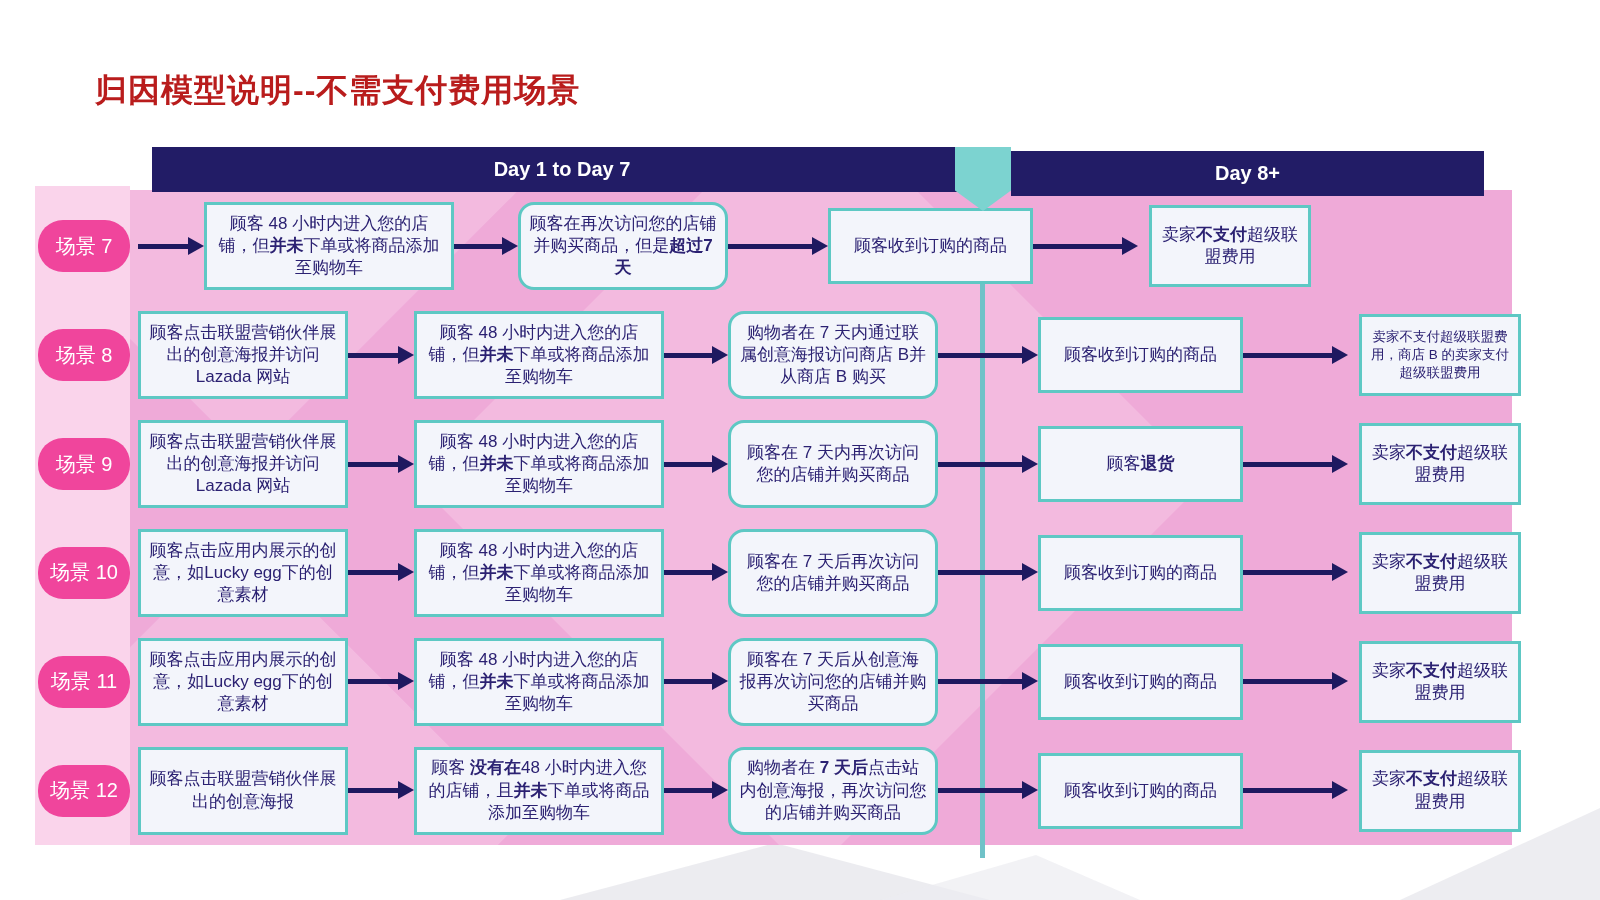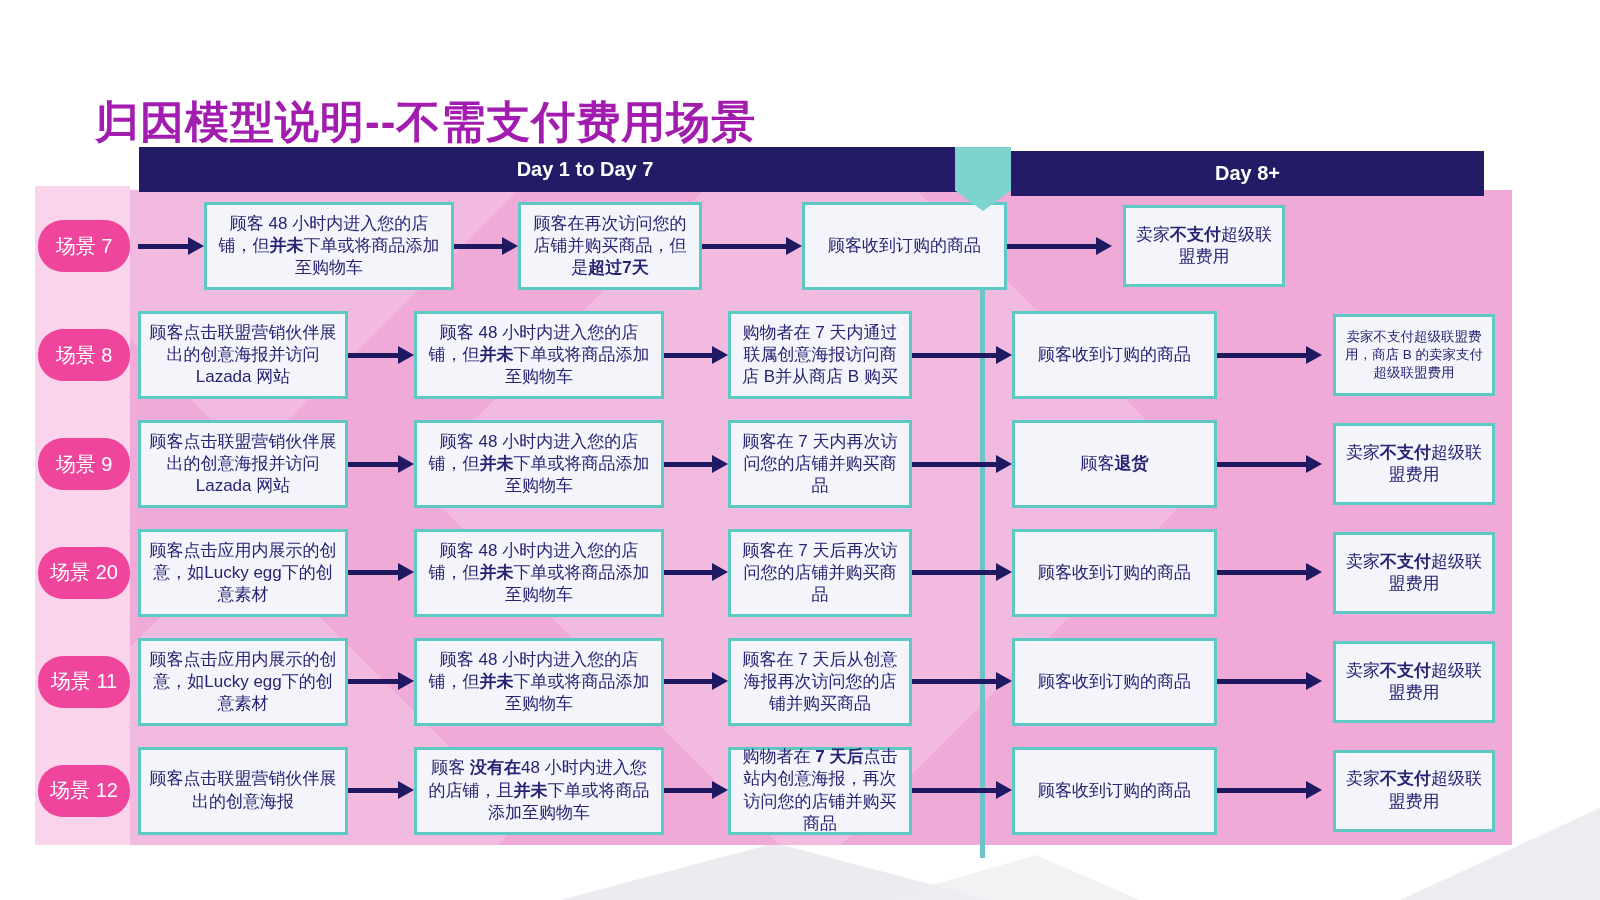--- a/index.html
+++ b/index.html
@@ -7,8 +7,8 @@
   .page{position:relative;width:1600px;height:900px;background:#ffffff;overflow:hidden;}
 
   
-  .title{position:absolute;left:95px;top:64px;font-size:44px;font-weight:bold;
-         color:#a21caf;letter-spacing:1px;white-space:nowrap;z-index:8;}
+  .title{position:absolute;left:95px;top:48px;font-size:32px;font-weight:bold;
+         color:#b91c1c;letter-spacing:1px;white-space:nowrap;z-index:8;}
 
   
   .timeline{position:absolute;left:135px;top:147px;width:1395px;height:45px;z-index:7;}

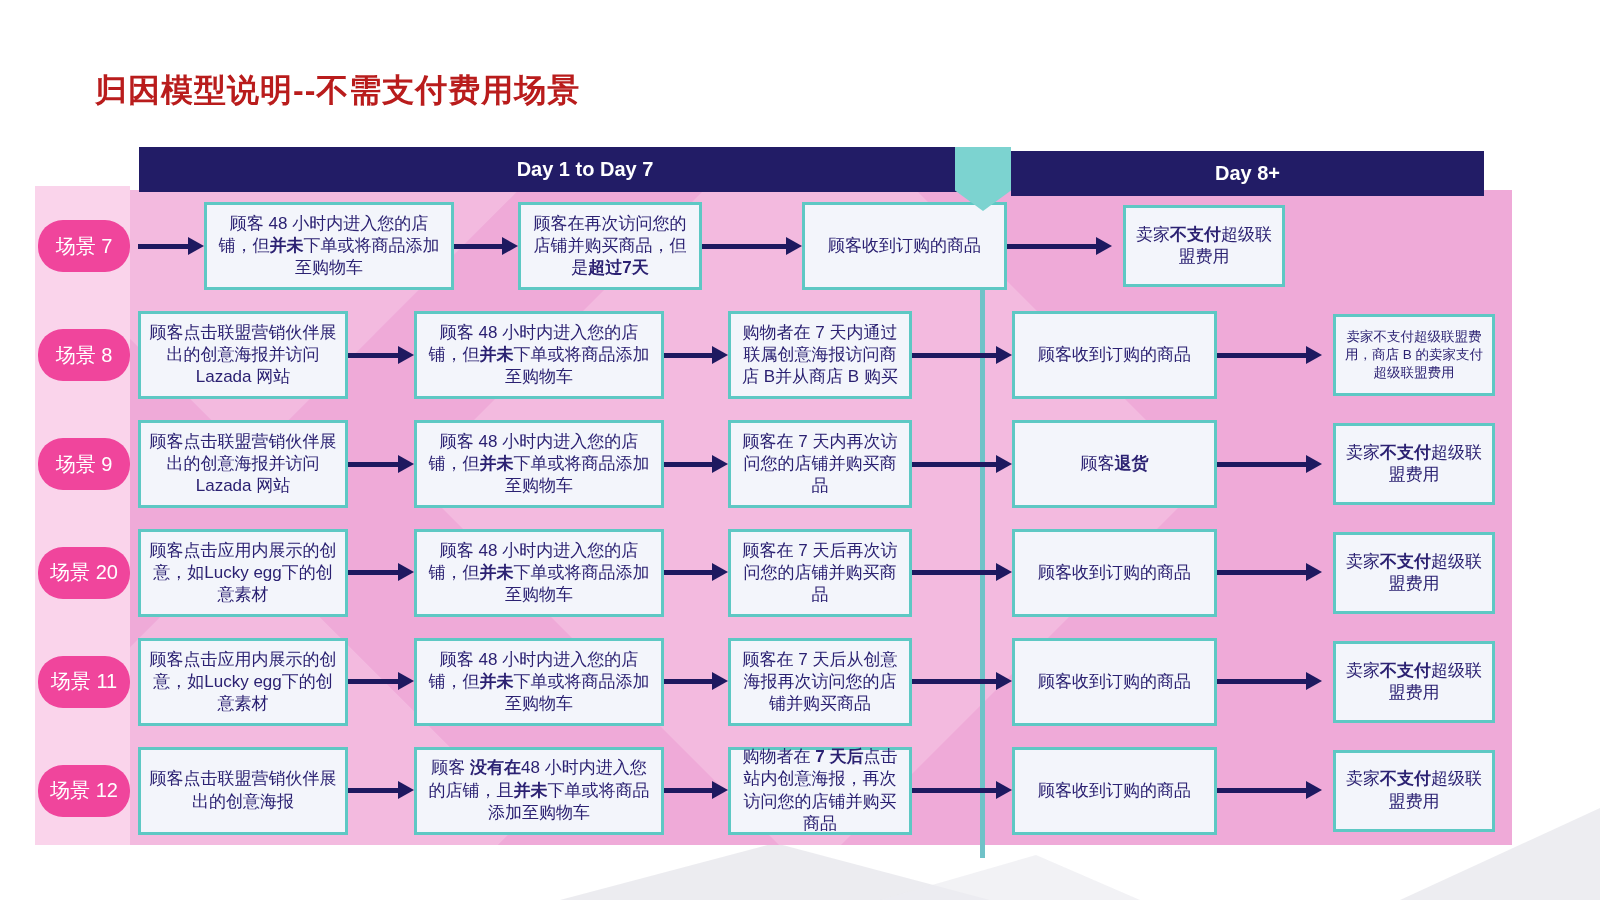--- a/index.html
+++ b/index.html
@@ -15,7 +15,7 @@
   .th-seg{position:absolute;top:0;height:45px;background:#221C66;color:#fff;
           display:flex;align-items:center;justify-content:center;
           font-size:20px;font-weight:bold;}
-  .th-left{left:4px;width:820px;padding-left:36px;}
+  .th-left{left:17px;width:820px;}
   .th-right{left:876px;width:473px;top:4px;}
   .th-marker{position:absolute;left:820px;top:0;width:56px;height:64px;background:#7CD3D0;
              clip-path:polygon(0 0,100% 0,100% 68%,50% 100%,0 68%);z-index:9;}

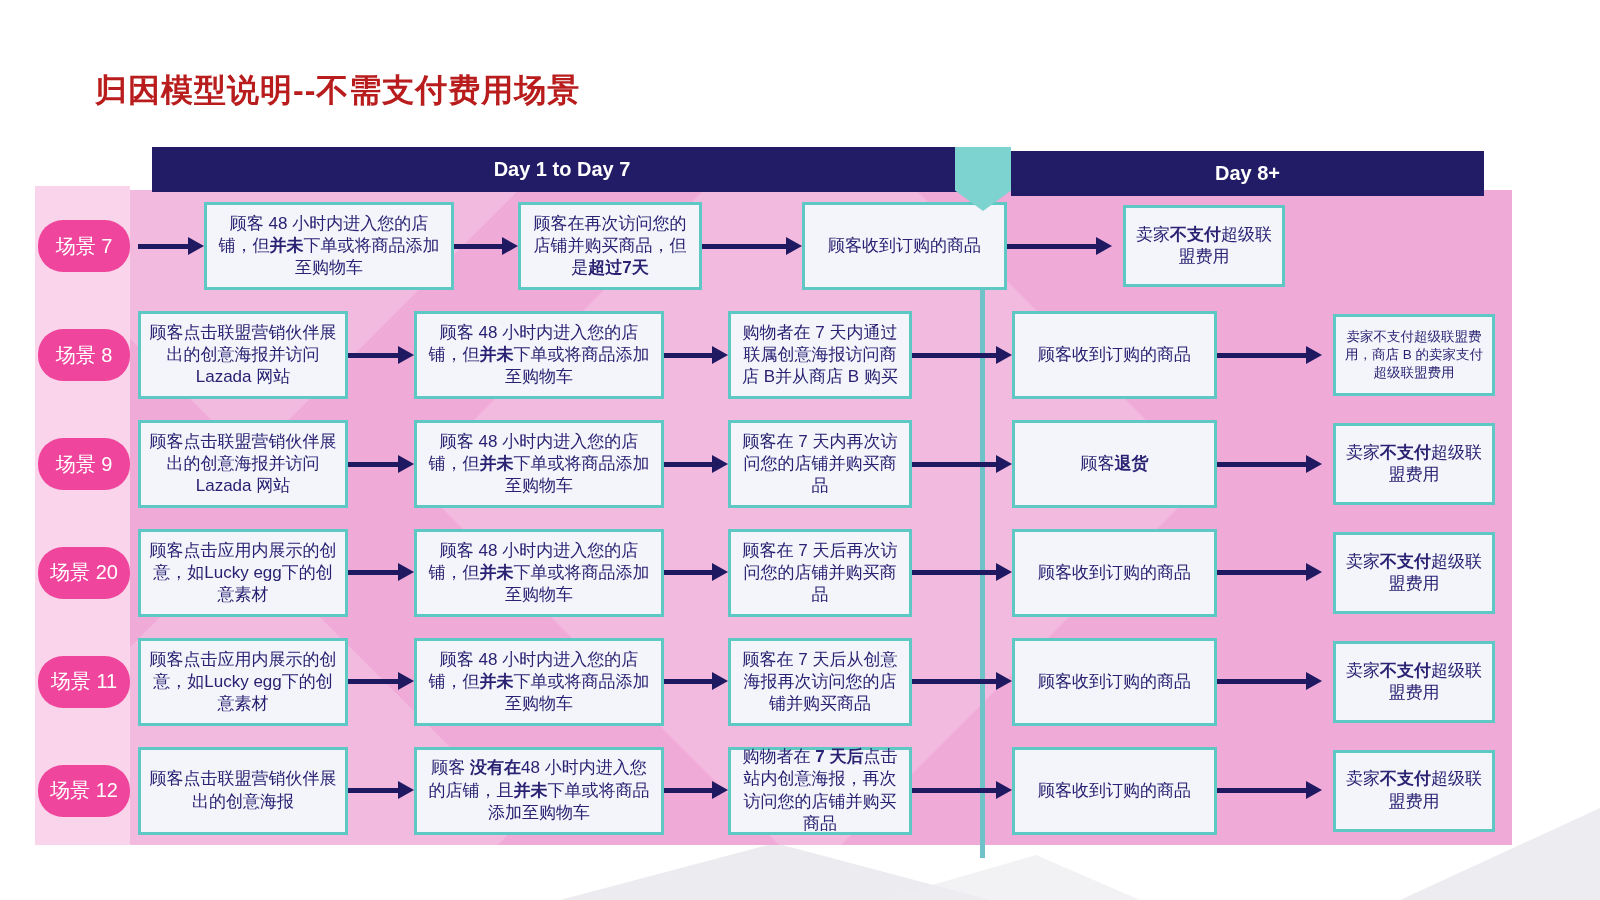--- a/index.html
+++ b/index.html
@@ -46,7 +46,7 @@
   .box.small{font-size:13.5px;line-height:1.35;}
   .b1{width:210px;}
   .b2{width:250px;}
-  .b3{width:184px;}
+  .b3{width:210px;border-radius:16px;}
   .b4{width:205px;height:88px;}
   .b5{width:162px;height:82px;margin-left:11px;}
   .arrow{position:relative;height:19px;flex-shrink:0;align-self:center;}

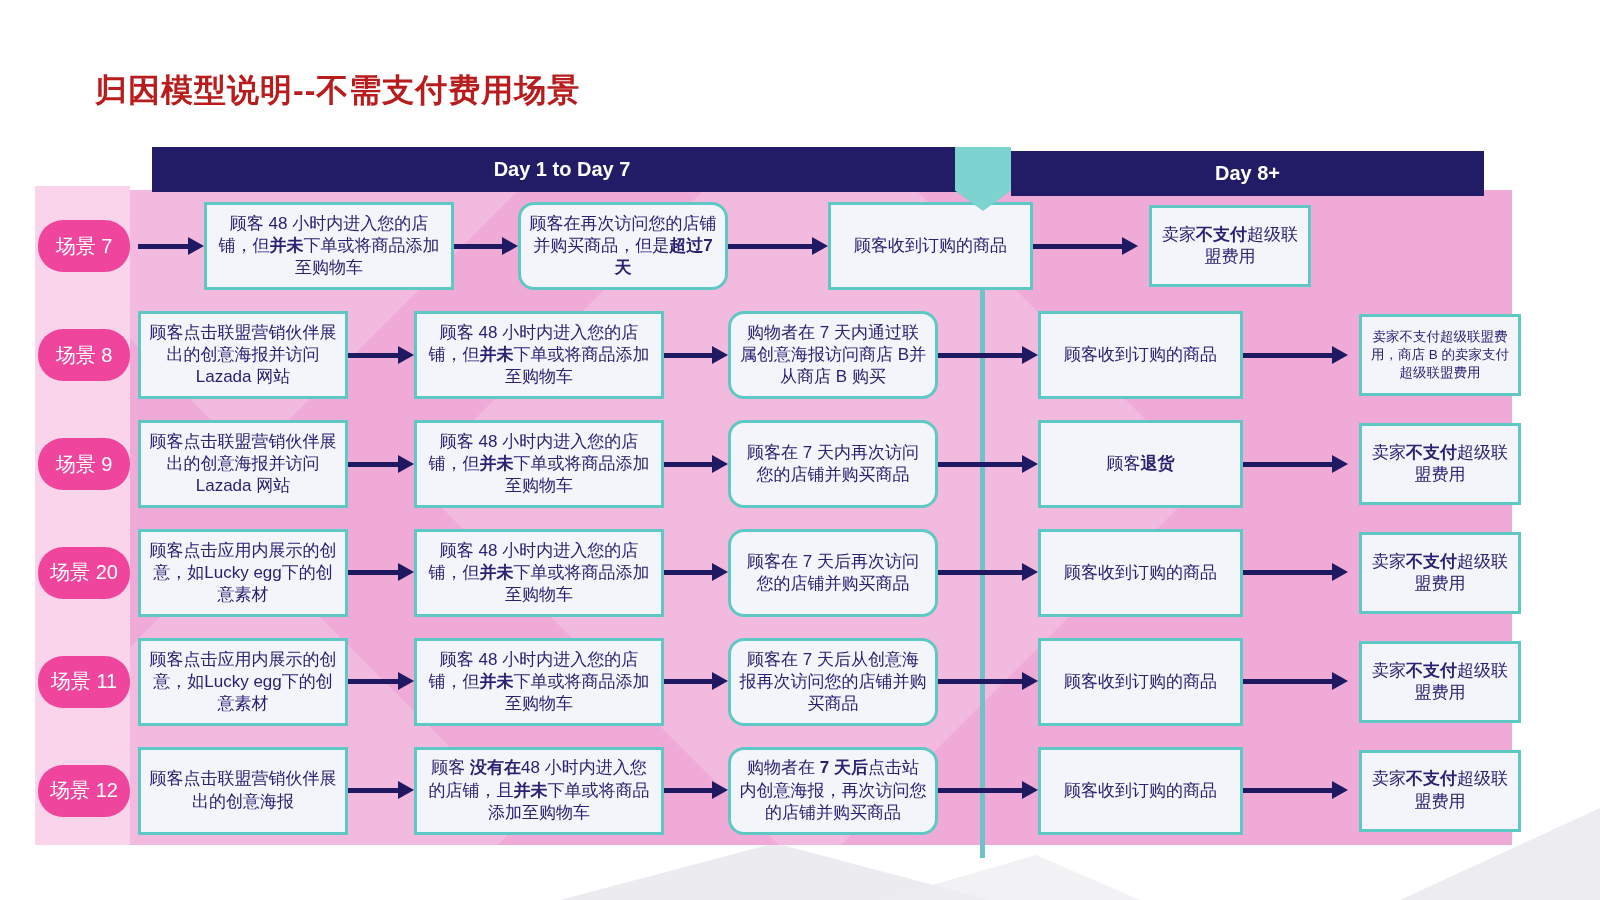--- a/index.html
+++ b/index.html
@@ -47,7 +47,7 @@
   .b1{width:210px;}
   .b2{width:250px;}
   .b3{width:210px;border-radius:16px;}
-  .b4{width:205px;height:88px;}
+  .b4{width:205px;height:76px;}
   .b5{width:162px;height:82px;margin-left:11px;}
   .arrow{position:relative;height:19px;flex-shrink:0;align-self:center;}
   .a1{width:66px;}.a2{width:64px;}.a3{width:100px;}.a4{width:105px;}

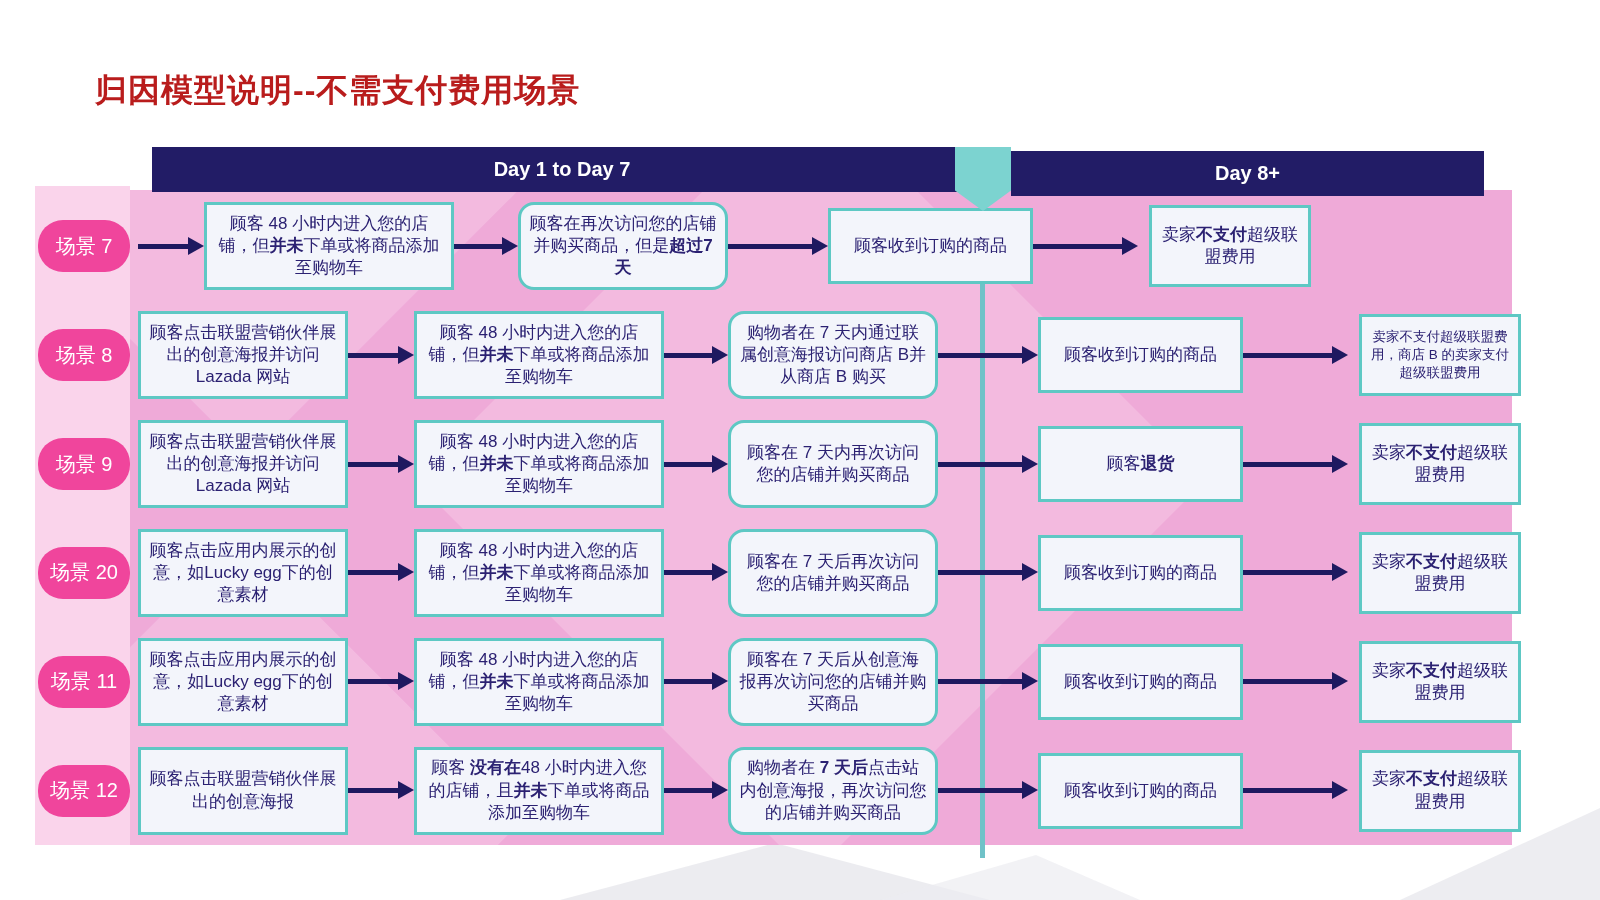--- a/index.html
+++ b/index.html
@@ -167,7 +167,7 @@
   </div>
 
   <div class="row">
-    <div class="label">场景 20</div>
+    <div class="label">场景 10</div>
     <div class="spacer"></div>
     <div class="box b1">
       <div class="box-text"><span>顾客点击应用内展示的创意，如Lucky egg下的创意素材</span></div>

